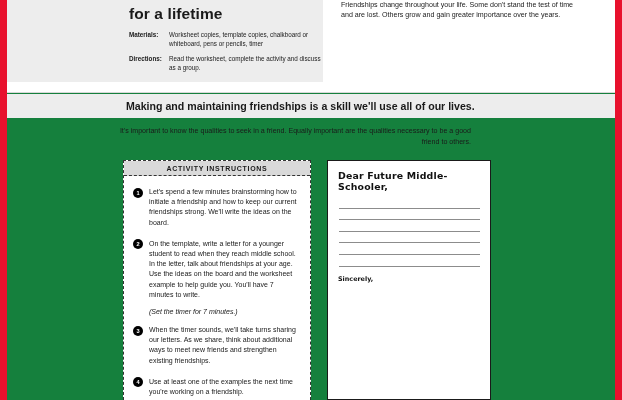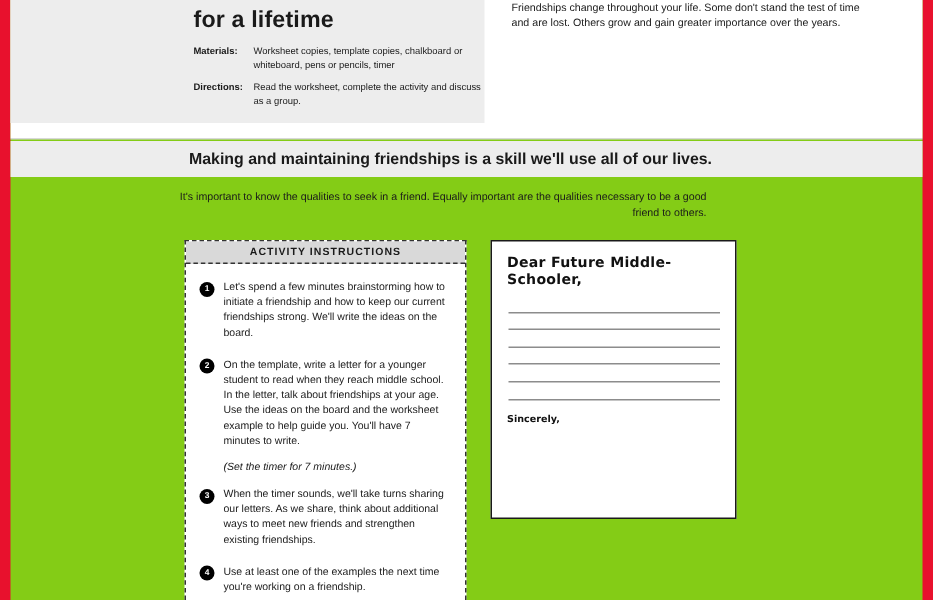--- a/index.html
+++ b/index.html
@@ -14,7 +14,7 @@
     position: relative;
     width: 622px;
     height: 400px;
-    background: #84cc16;
+    background: #15803d;
   }
 
   

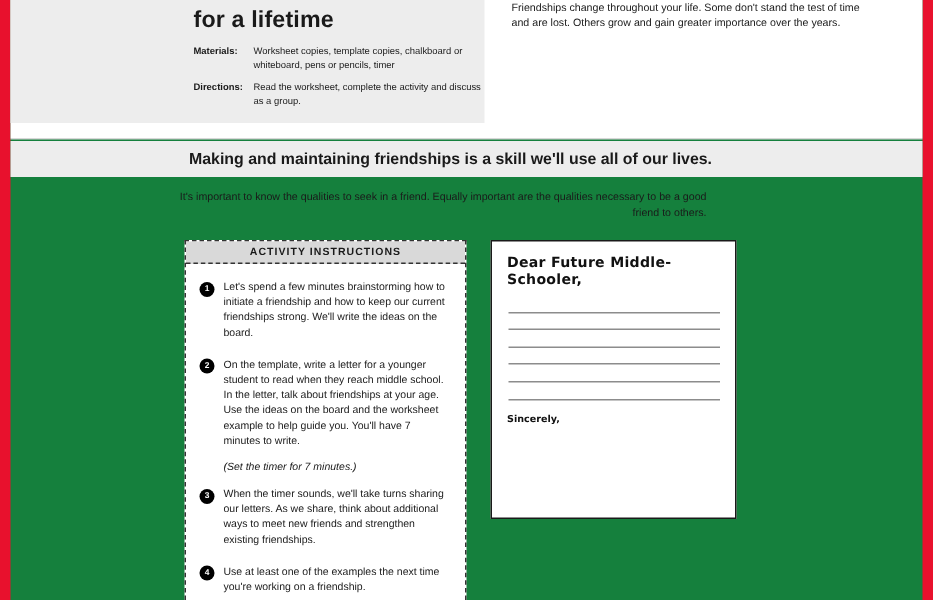--- a/index.html
+++ b/index.html
@@ -178,7 +178,7 @@
     position: absolute;
     left: 327px; top: 160px;
     width: 164px;
-    height: 186px;
+    height: 240px;
     border: 1px solid #1a1a1a;
     background: #ffffff;
     padding: 9px 10px 0 10px;

